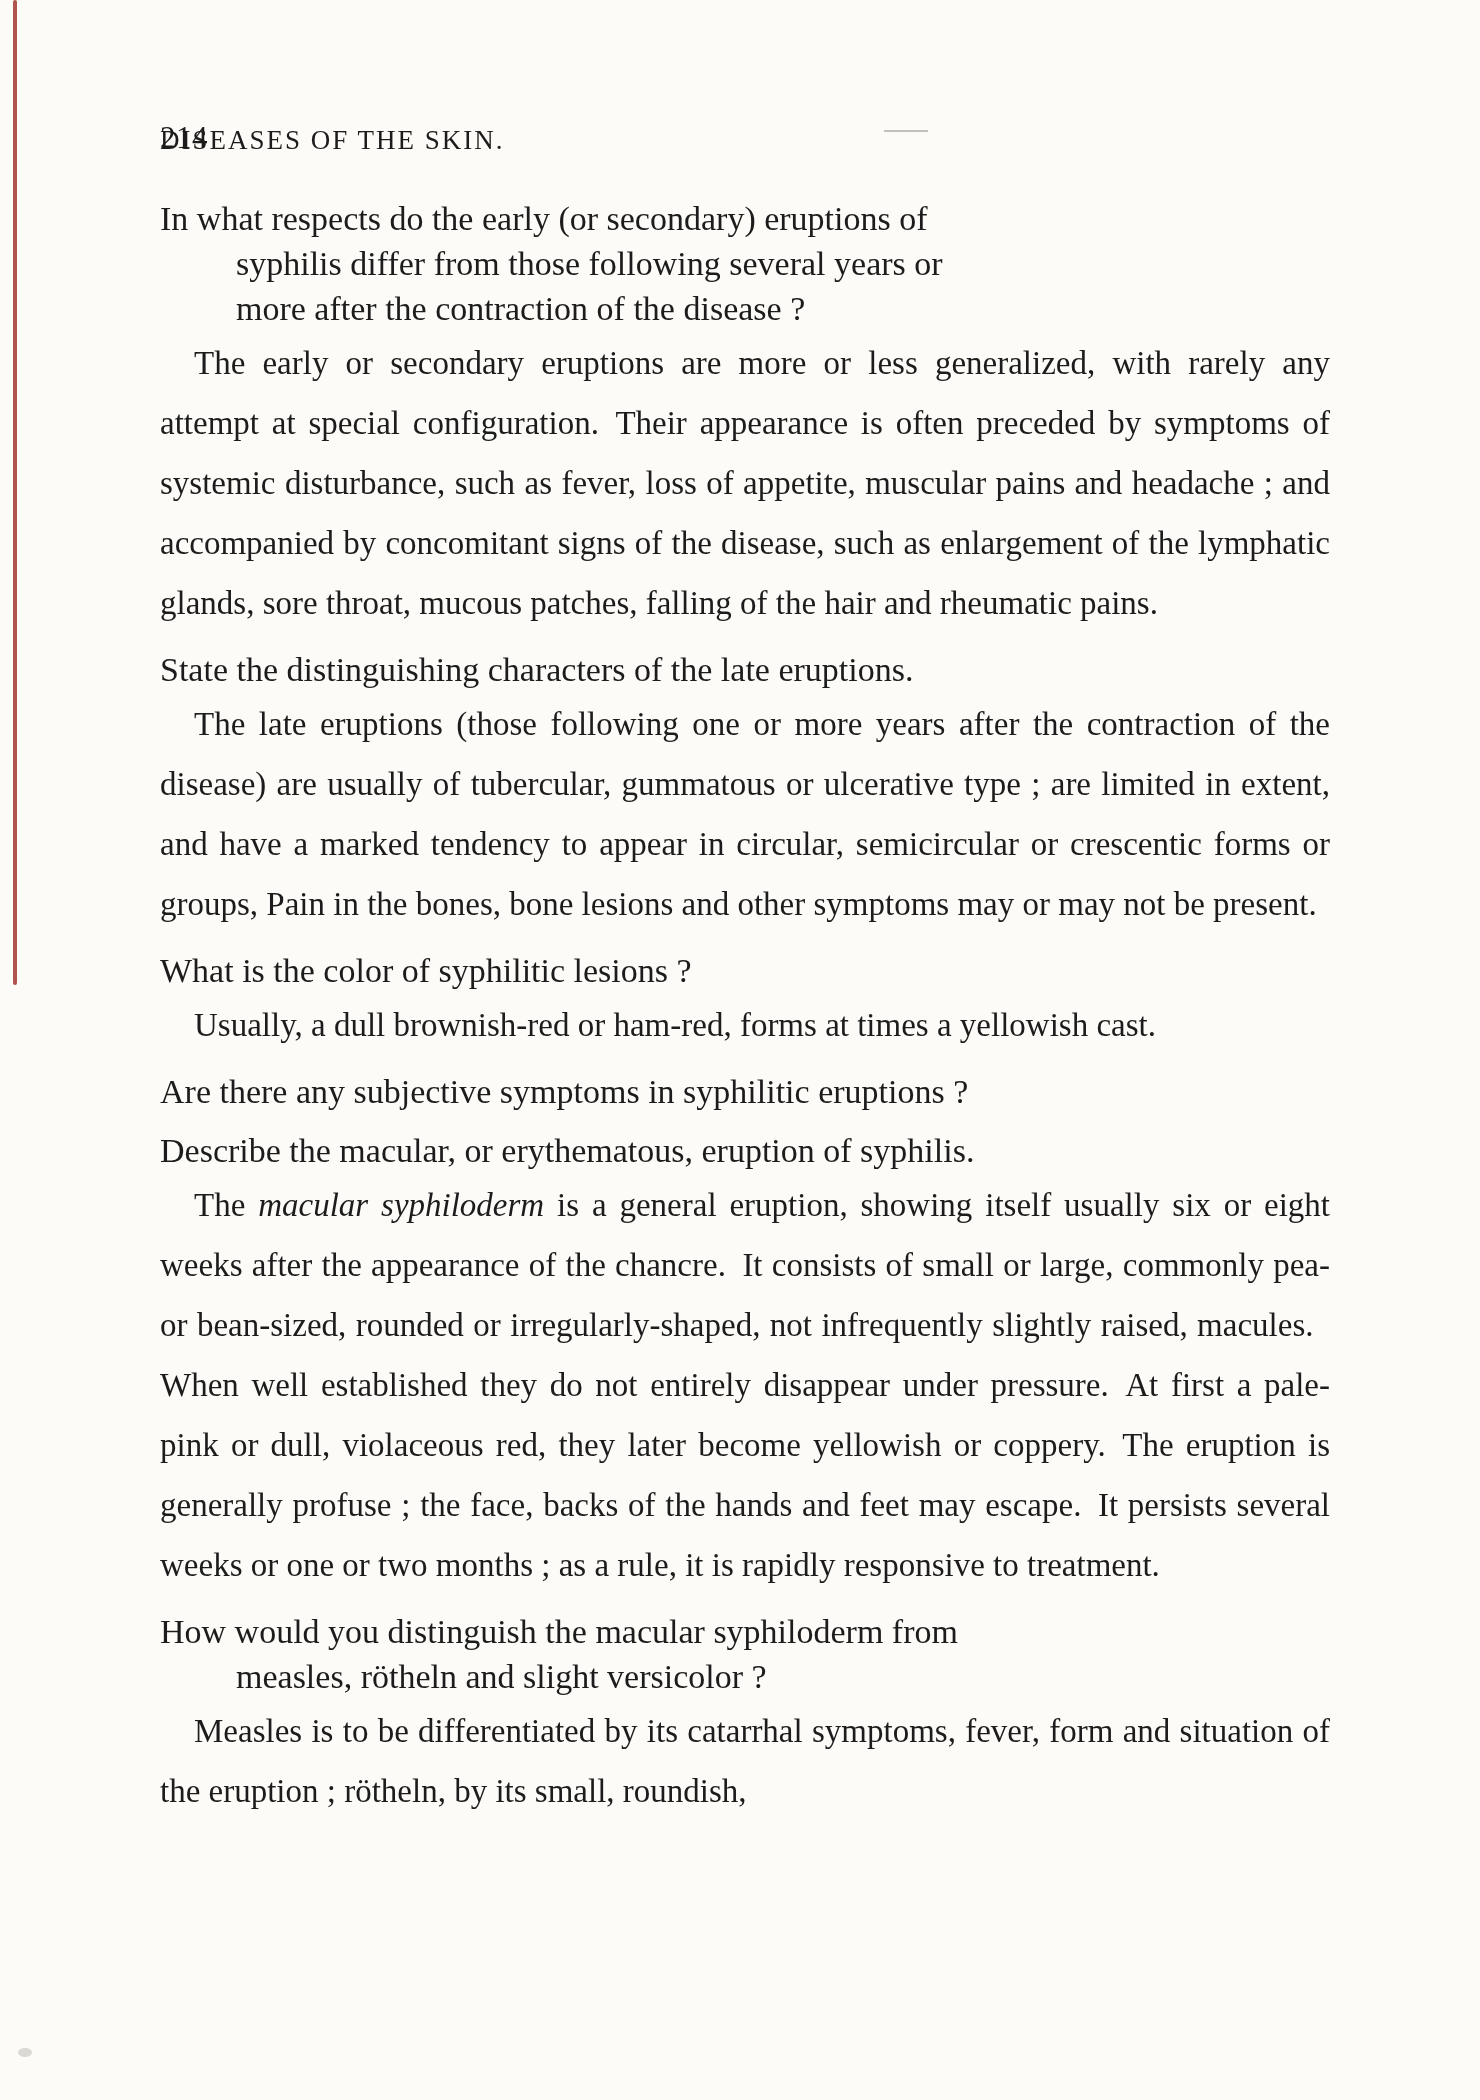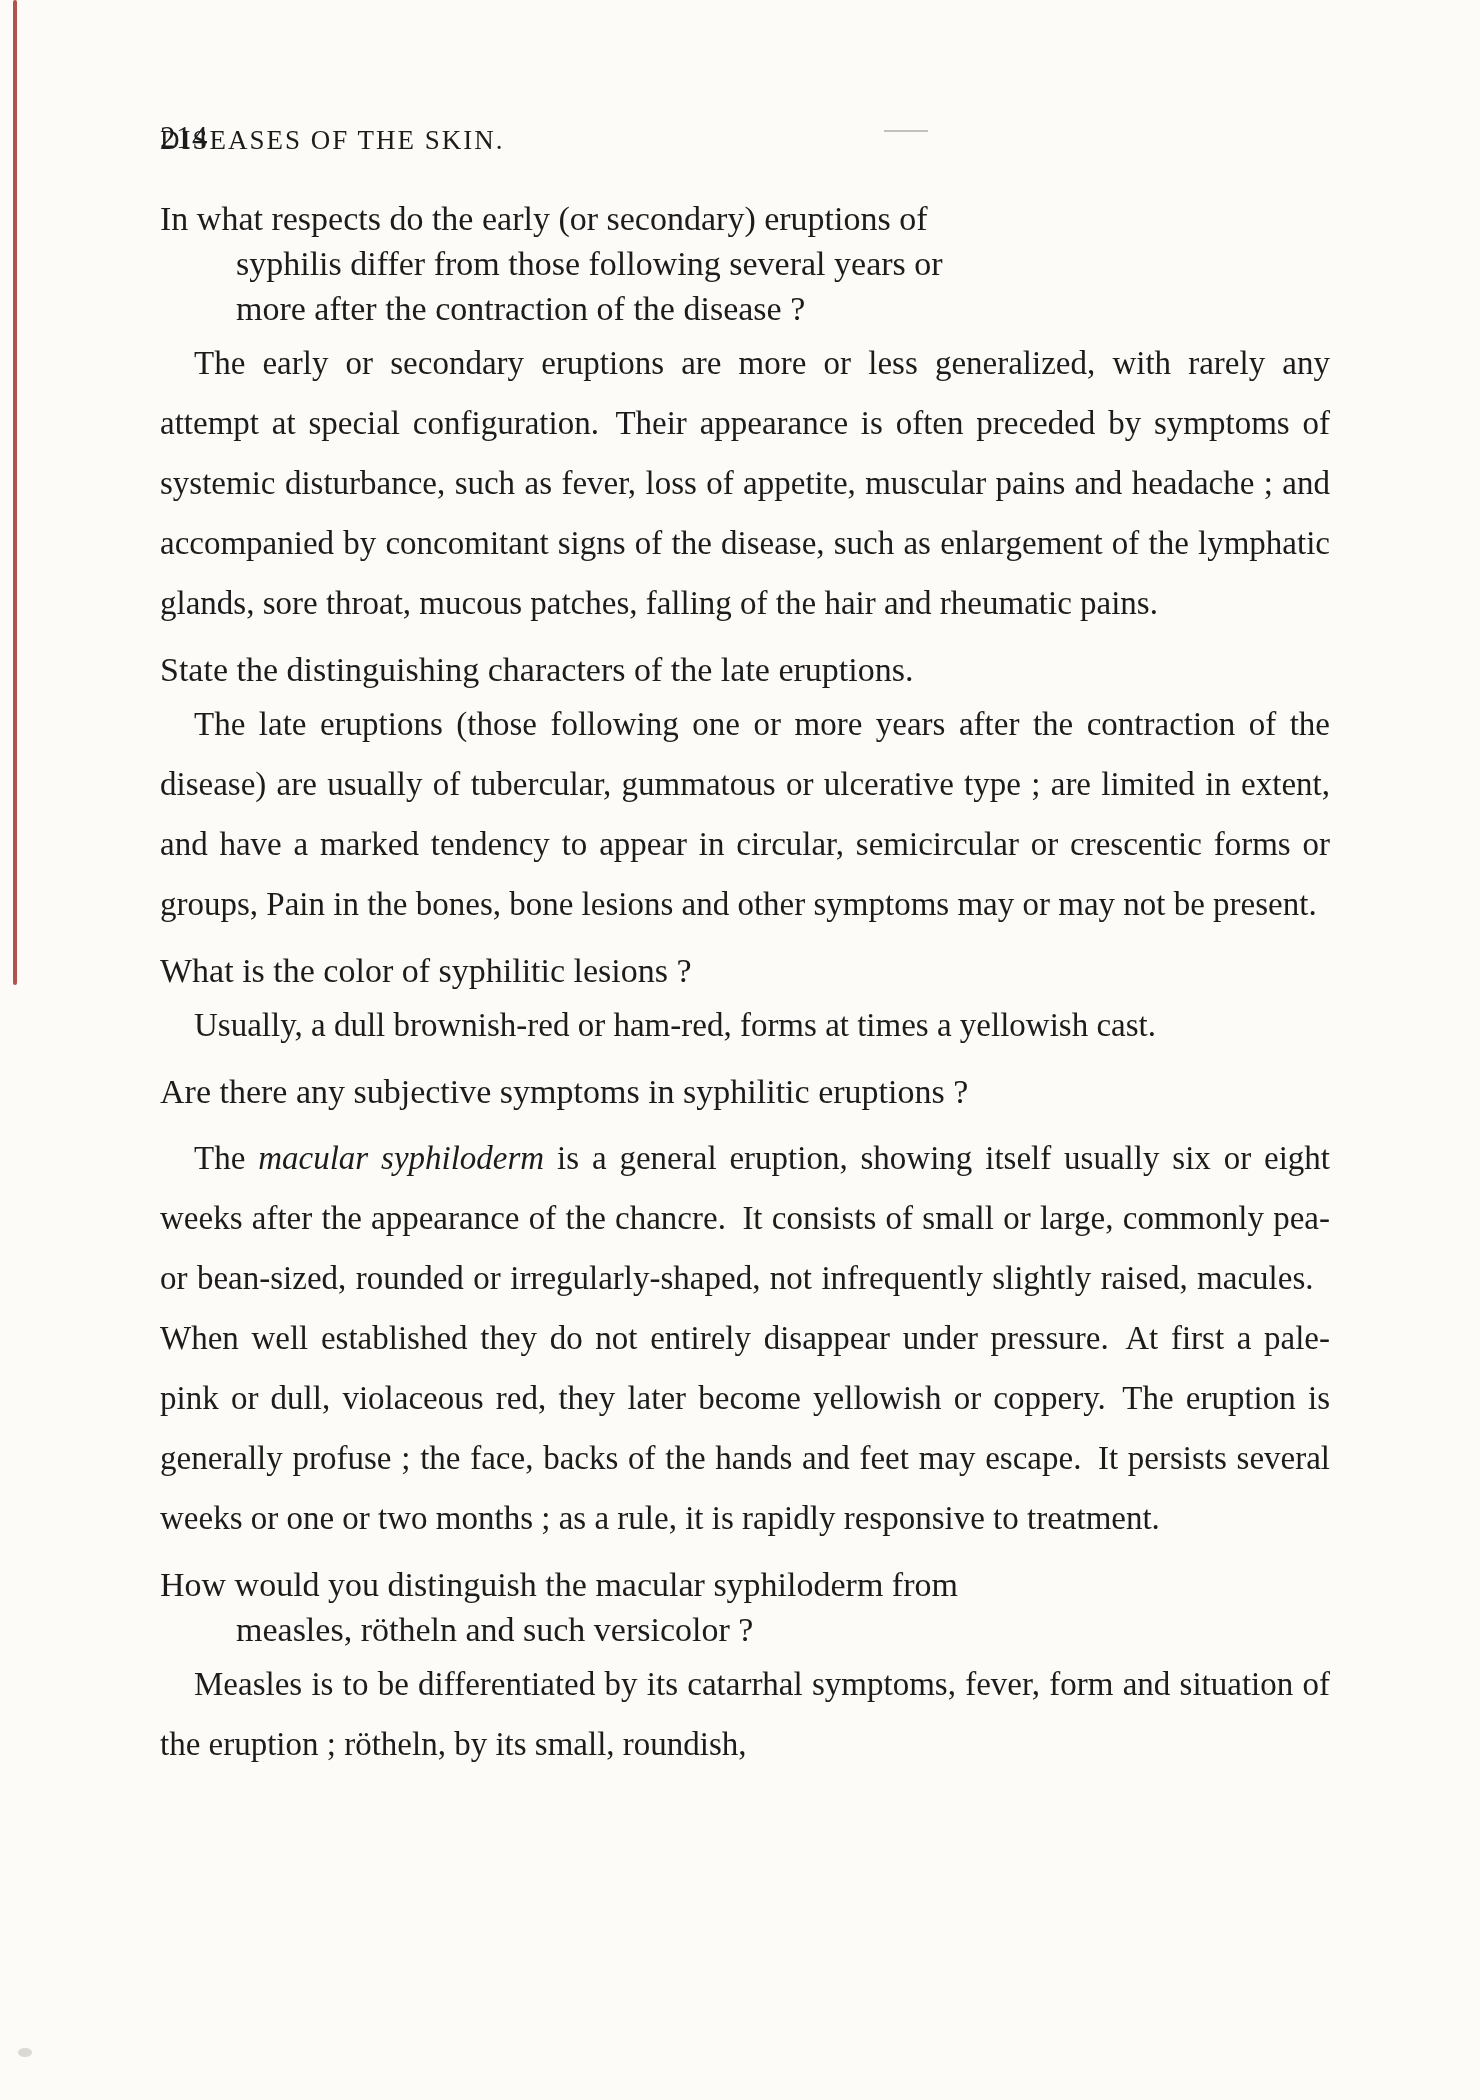--- a/index.html
+++ b/index.html
@@ -139,6 +139,9 @@
           </div>
         </section>
         <section class="qa-section">
+          <div class="question">
+            <div class="q-line">Describe the macular, or erythematous, eruption of syphilis.</div>
+          </div>
           <p class="answer"><span>The </span><span class="it">macular syphiloderm</span><span> is a general eruption, showing itself usually six or eight weeks after the appearance of the chancre. It consists of small or large, commonly pea- or bean-sized, rounded or irregularly-shaped, not infrequently slightly raised, macules. When well established they do not entirely disappear under pressure. At first a pale-pink or dull, violaceous red, they later become yellowish or coppery. The eruption is generally profuse ; the face, backs of the hands and feet may escape. It persists several weeks or one or two months ; as a rule, it is rapidly responsive to treatment.</span></p>
         </section>
         <section class="qa-section">

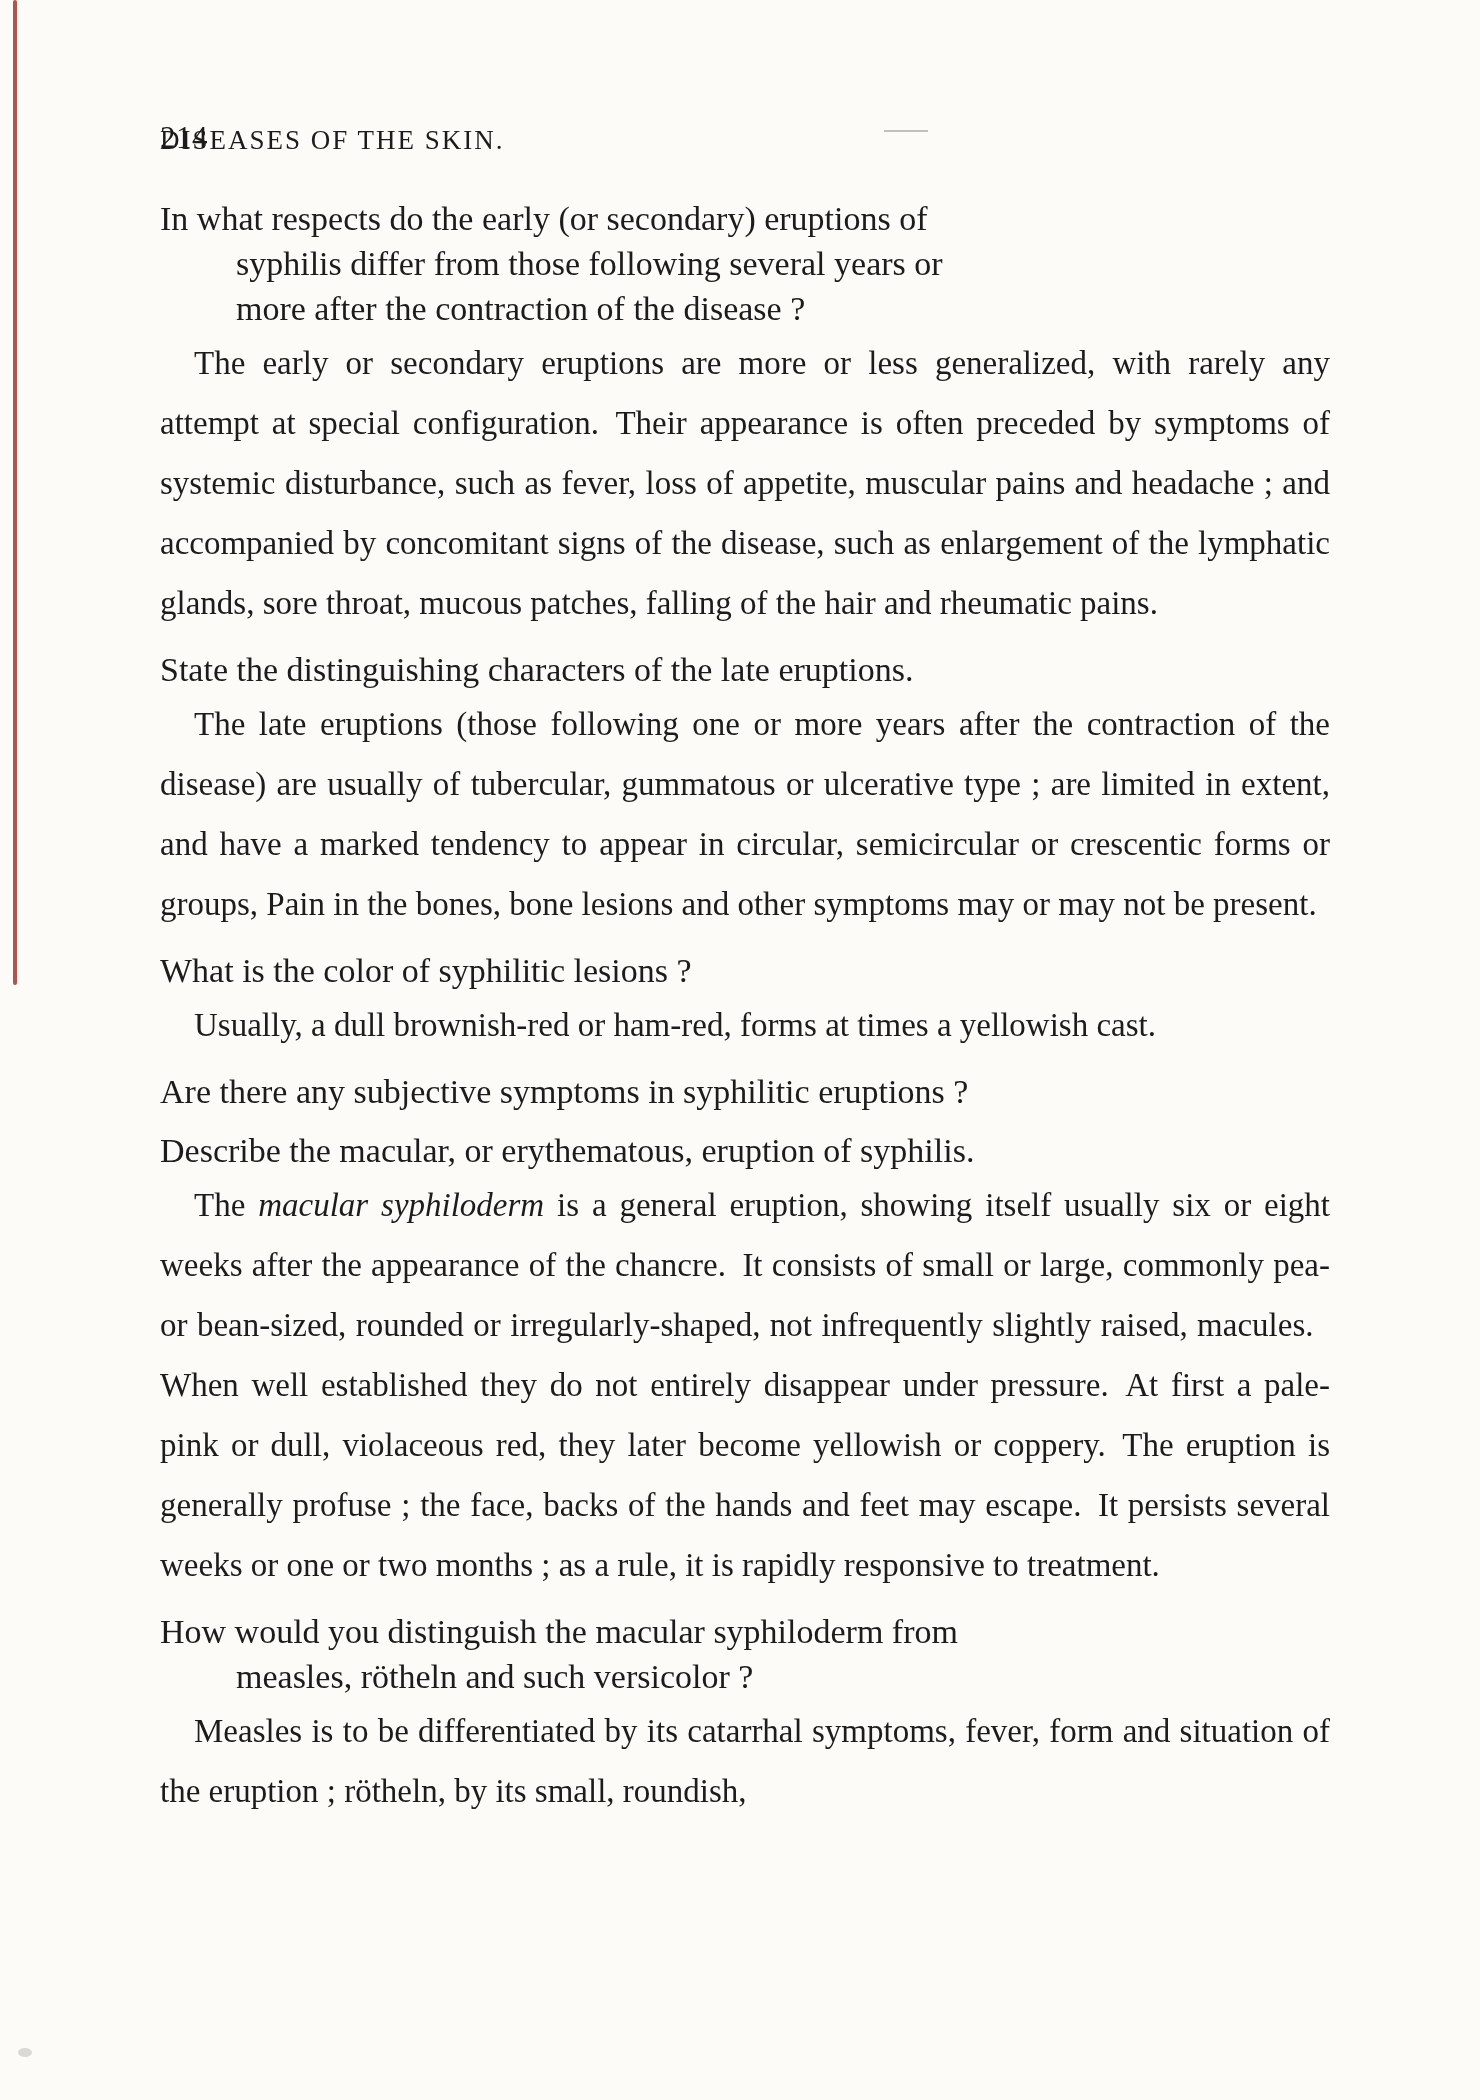--- a/index.html
+++ b/index.html
@@ -147,7 +147,7 @@
         <section class="qa-section">
           <div class="question">
             <div class="q-line">How would you distinguish the macular syphiloderm from</div>
-            <div class="q-line q-cont">measles, rötheln and such versicolor ?</div>
+            <div class="q-line q-cont">measles, rötheln and slight versicolor ?</div>
           </div>
           <p class="answer"><span>Measles is to be differentiated by its catarrhal symptoms, fever, form and situation of the eruption ; rötheln, by its small, roundish,</span></p>
         </section>

